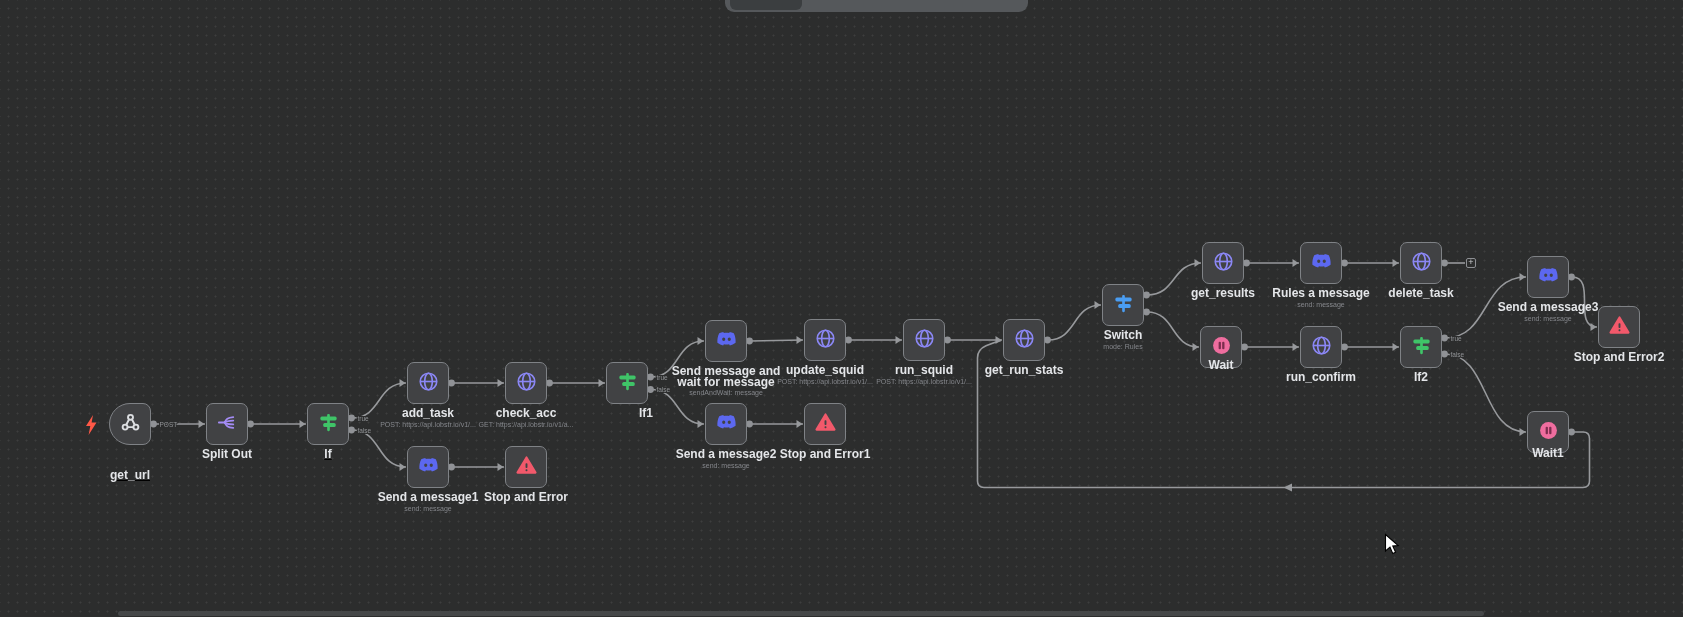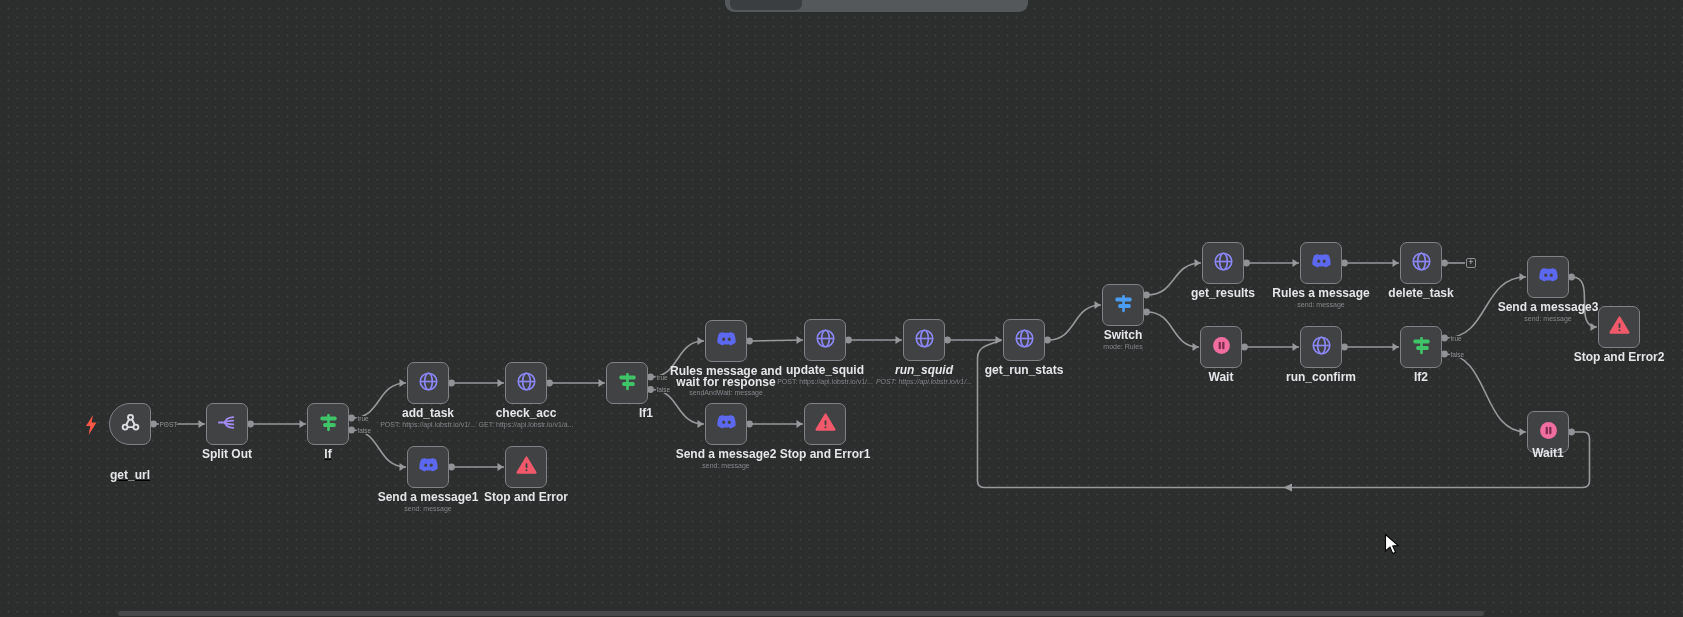--- a/index.html
+++ b/index.html
@@ -249,7 +249,7 @@
           </svg></span>
       </div>
       <div class="nlbl" style="left: 664px; top: 366px;">
-        <div class="n-label">Rules message and wait for response</div>
+        <div class="n-label">Send message and wait for message</div>
         <div class="n-sub">sendAndWait: message</div>
       </div>
       <div class="node" style="left: 804px; top: 319px;">

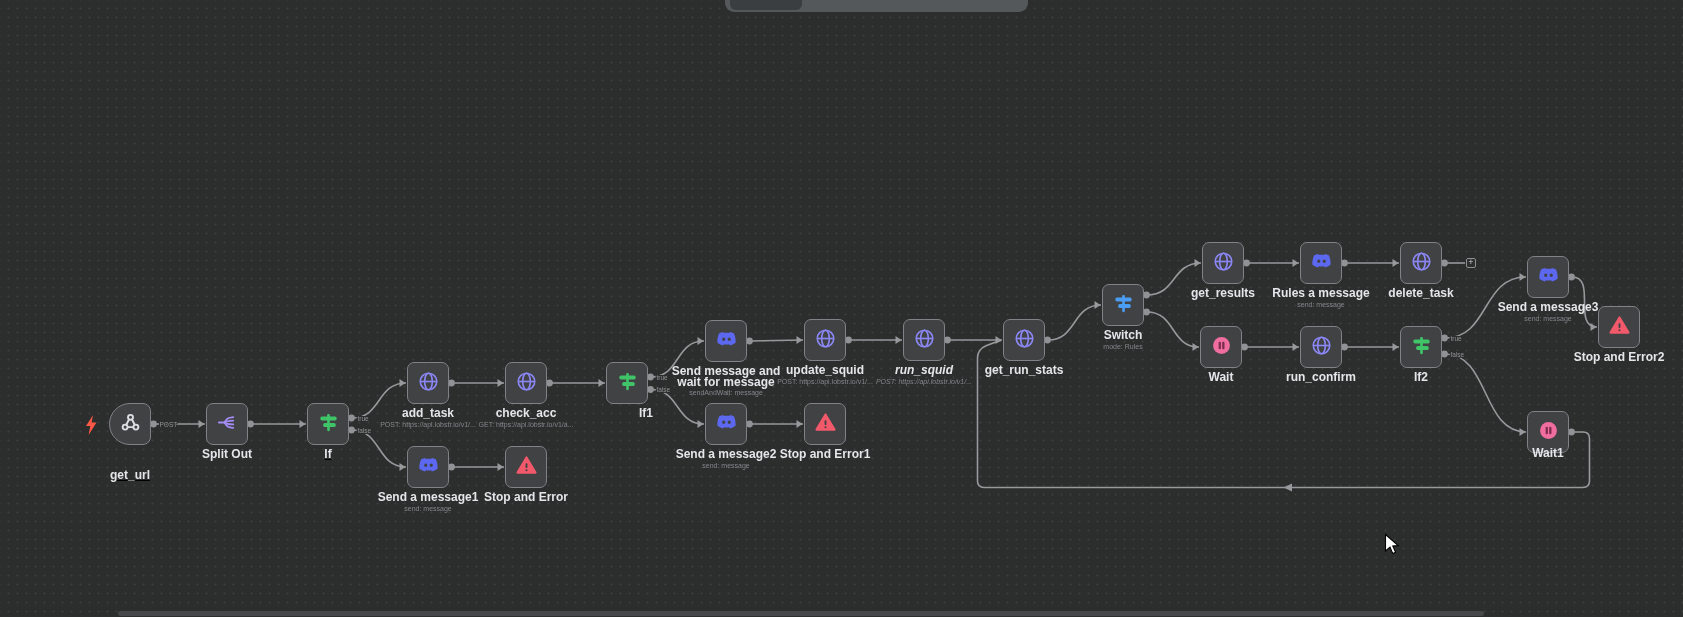--- a/index.html
+++ b/index.html
@@ -274,7 +274,7 @@
             </g>
           </svg></span>
       </div>
-      <div class="nlbl" style="left: 862px; top: 365px; font-style: italic;">
+      <div class="nlbl" style="left: 862px; top: 365px;">
         <div class="n-label">run_squid</div>
         <div class="n-sub">POST: https://api.lobstr.io/v1/...</div>
       </div>

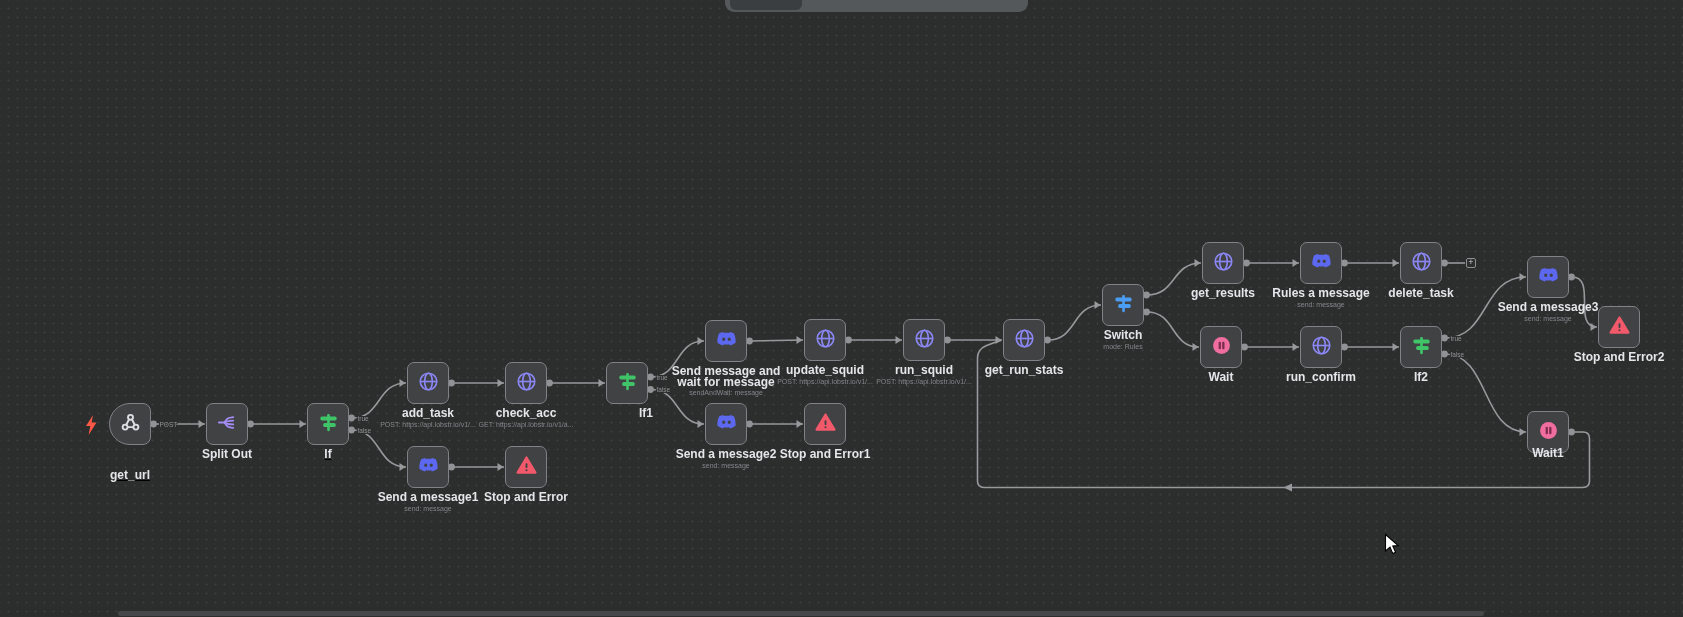--- a/index.html
+++ b/index.html
@@ -343,7 +343,7 @@
        <rect x="12.7" y="8" width="2.4" height="8" rx="1.1" fill="#7c2d4e"></rect>
           </svg></span>
       </div>
-      <div class="nlbl" style="left: 1159px; top: 372px;">
+      <div class="nlbl" style="left: 1159px; top: 360px;">
         <div class="n-label">Wait</div>
       </div>
       <div class="node" style="left: 1300px; top: 326px;">

